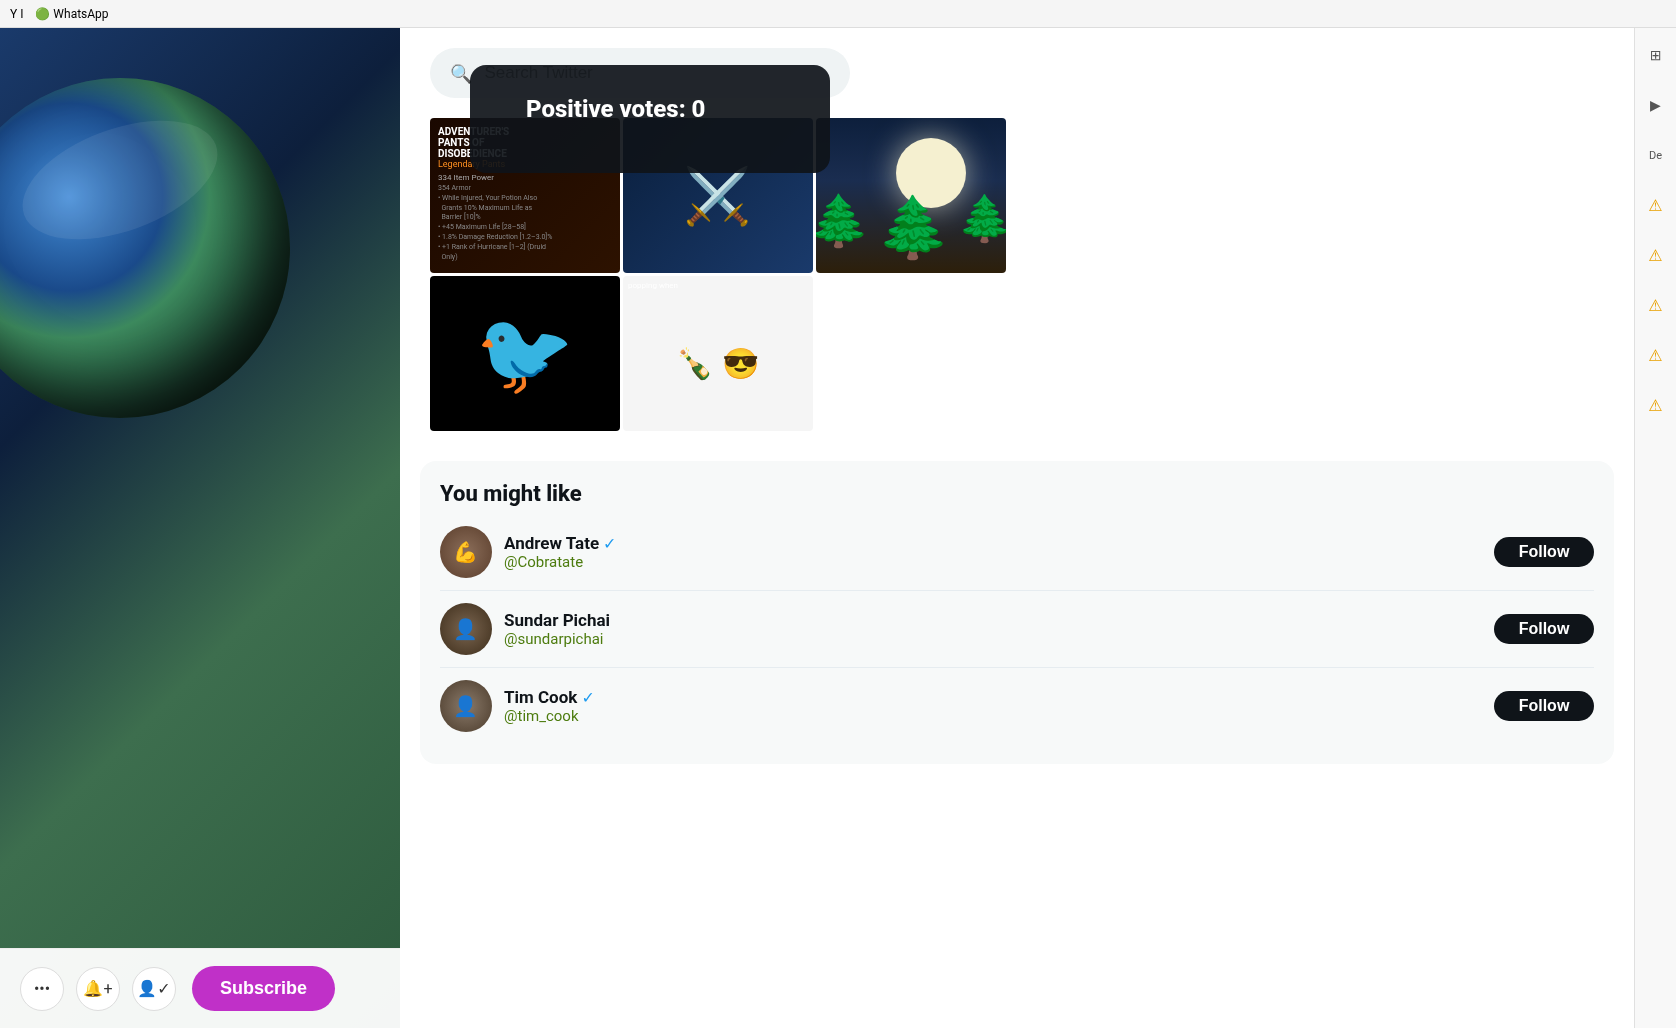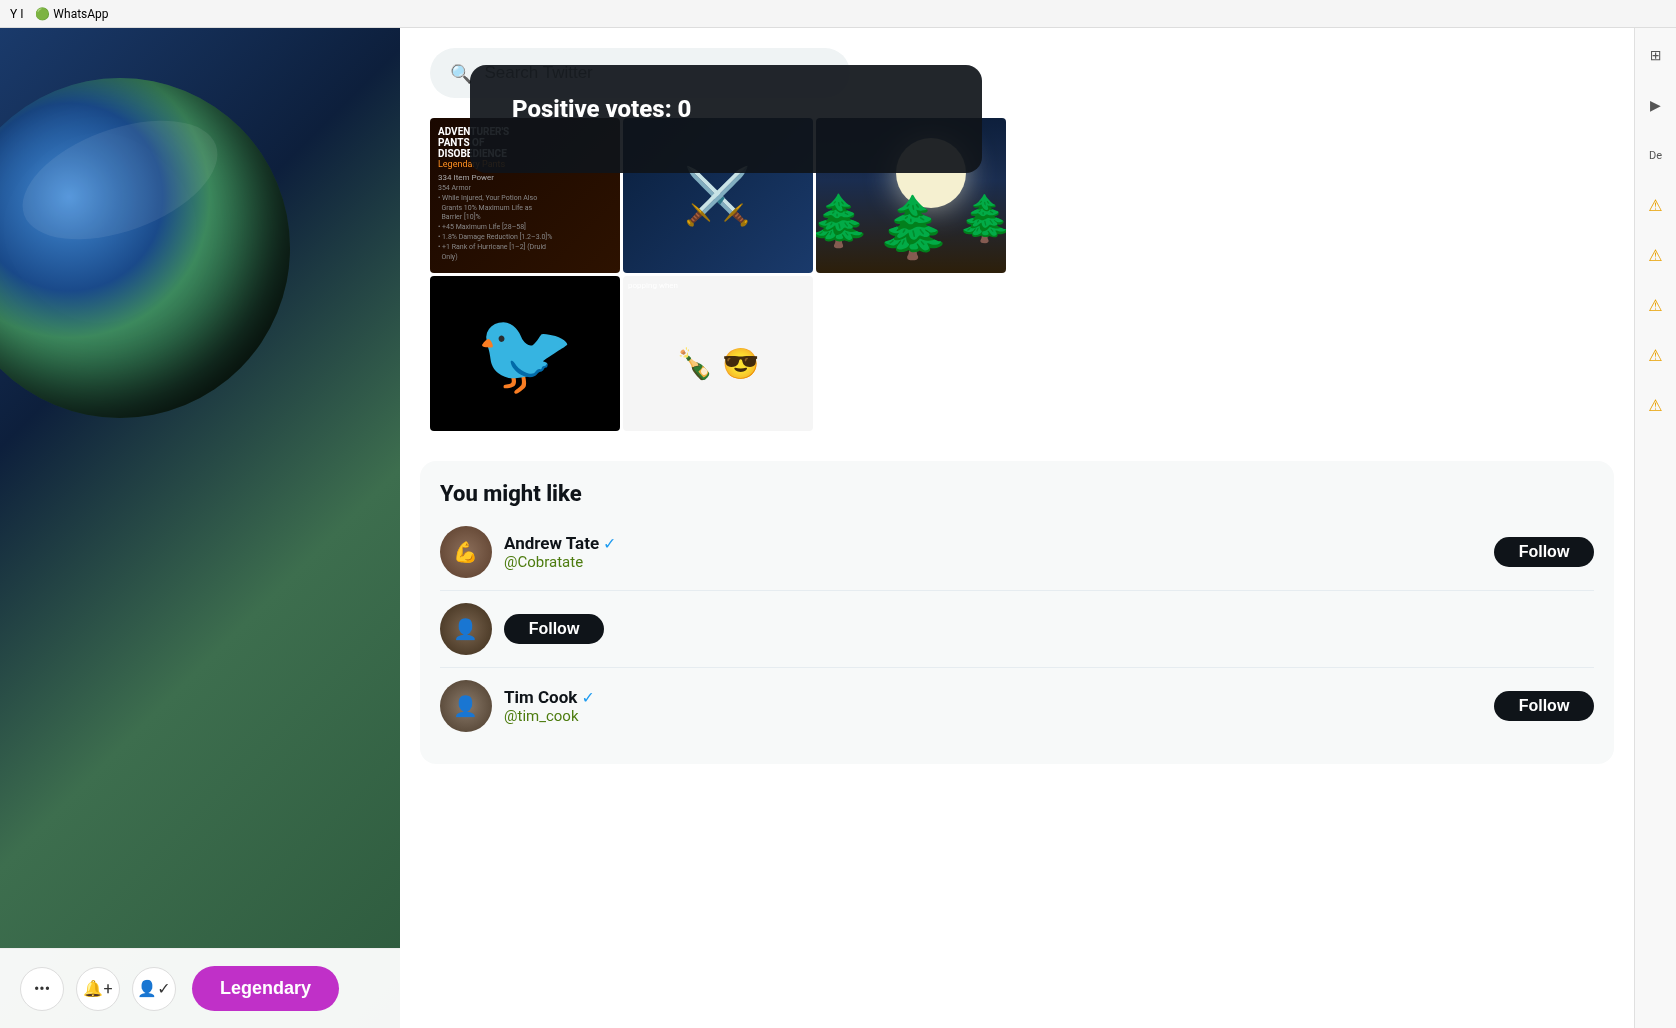--- a/index.html
+++ b/index.html
@@ -407,10 +407,10 @@
       position: absolute;
       top: 65px;
       left: 470px;
-      width: 512px;
+      width: 360px;
       background: rgba(15, 20, 25, 0.92);
       border-radius: 16px;
-      padding: 30px 42px;
+      padding: 30px 56px;
       z-index: 200;
     }
 

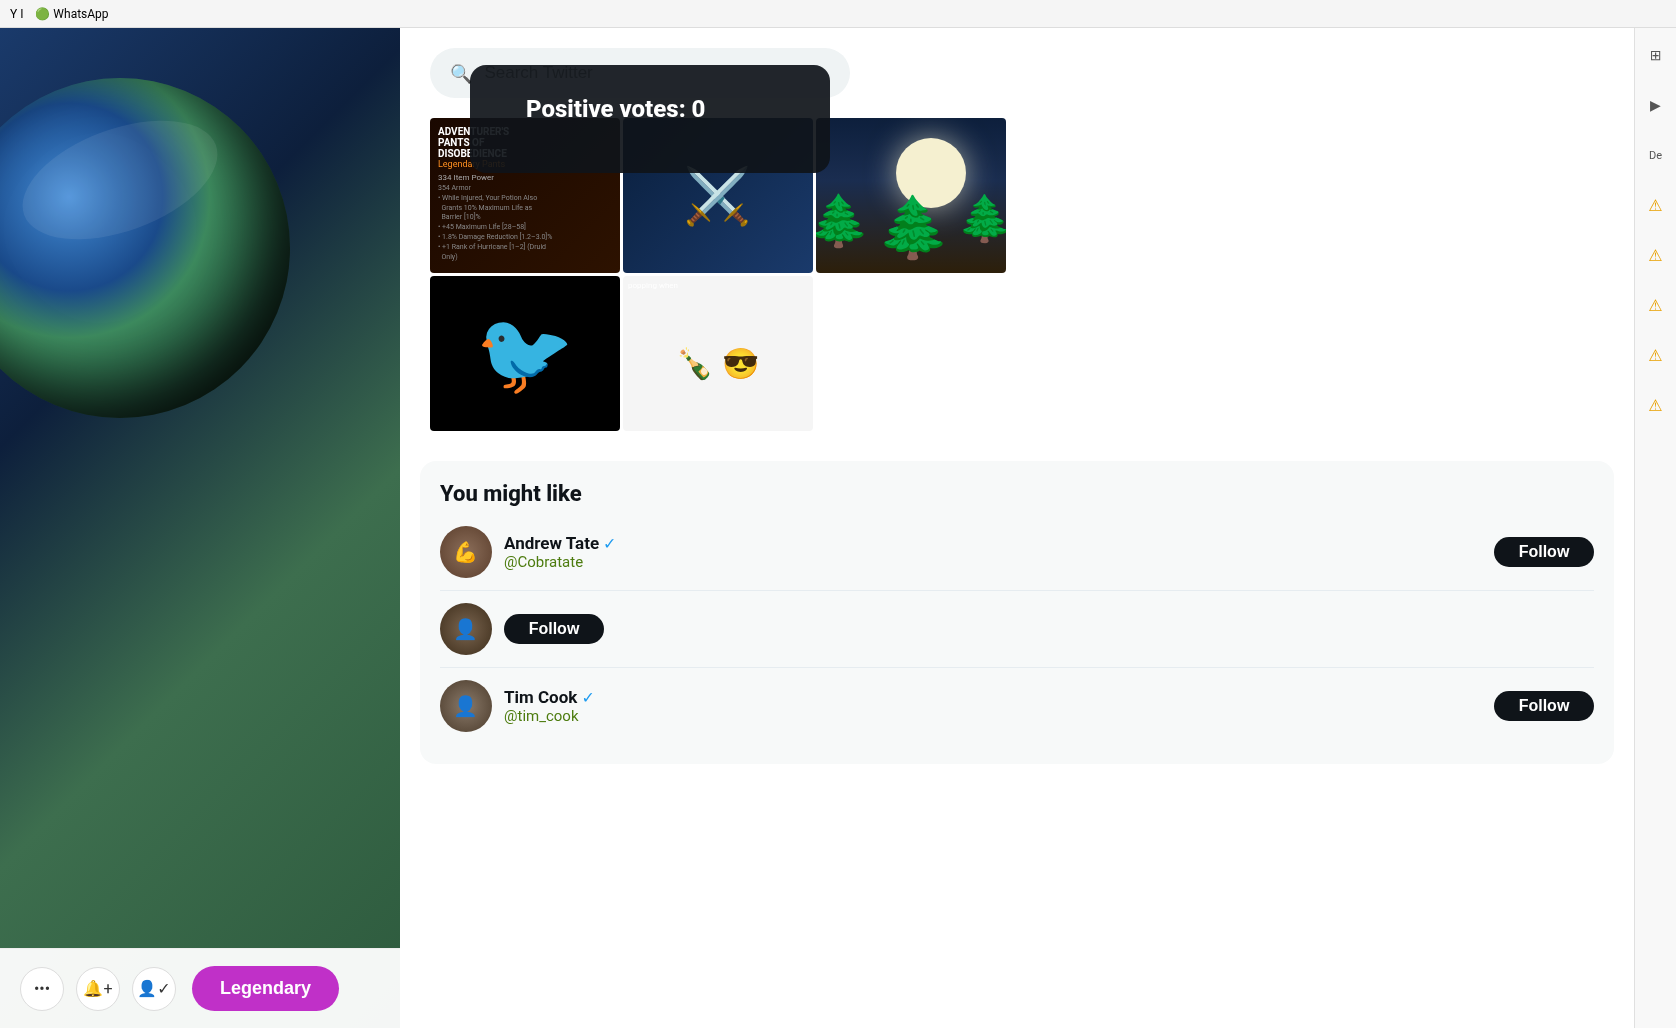--- a/index.html
+++ b/index.html
@@ -562,6 +562,12 @@
       <div class="user-avatar">
         <div class="avatar-sundar">👤</div>
       </div>
+      <div class="user-info">
+        <div class="user-name-row">
+          <span class="user-name">Sundar Pichai</span>
+        </div>
+        <div class="user-handle">@sundarpichai</div>
+      </div>
       <button class="follow-btn">Follow</button>
     </div>
 

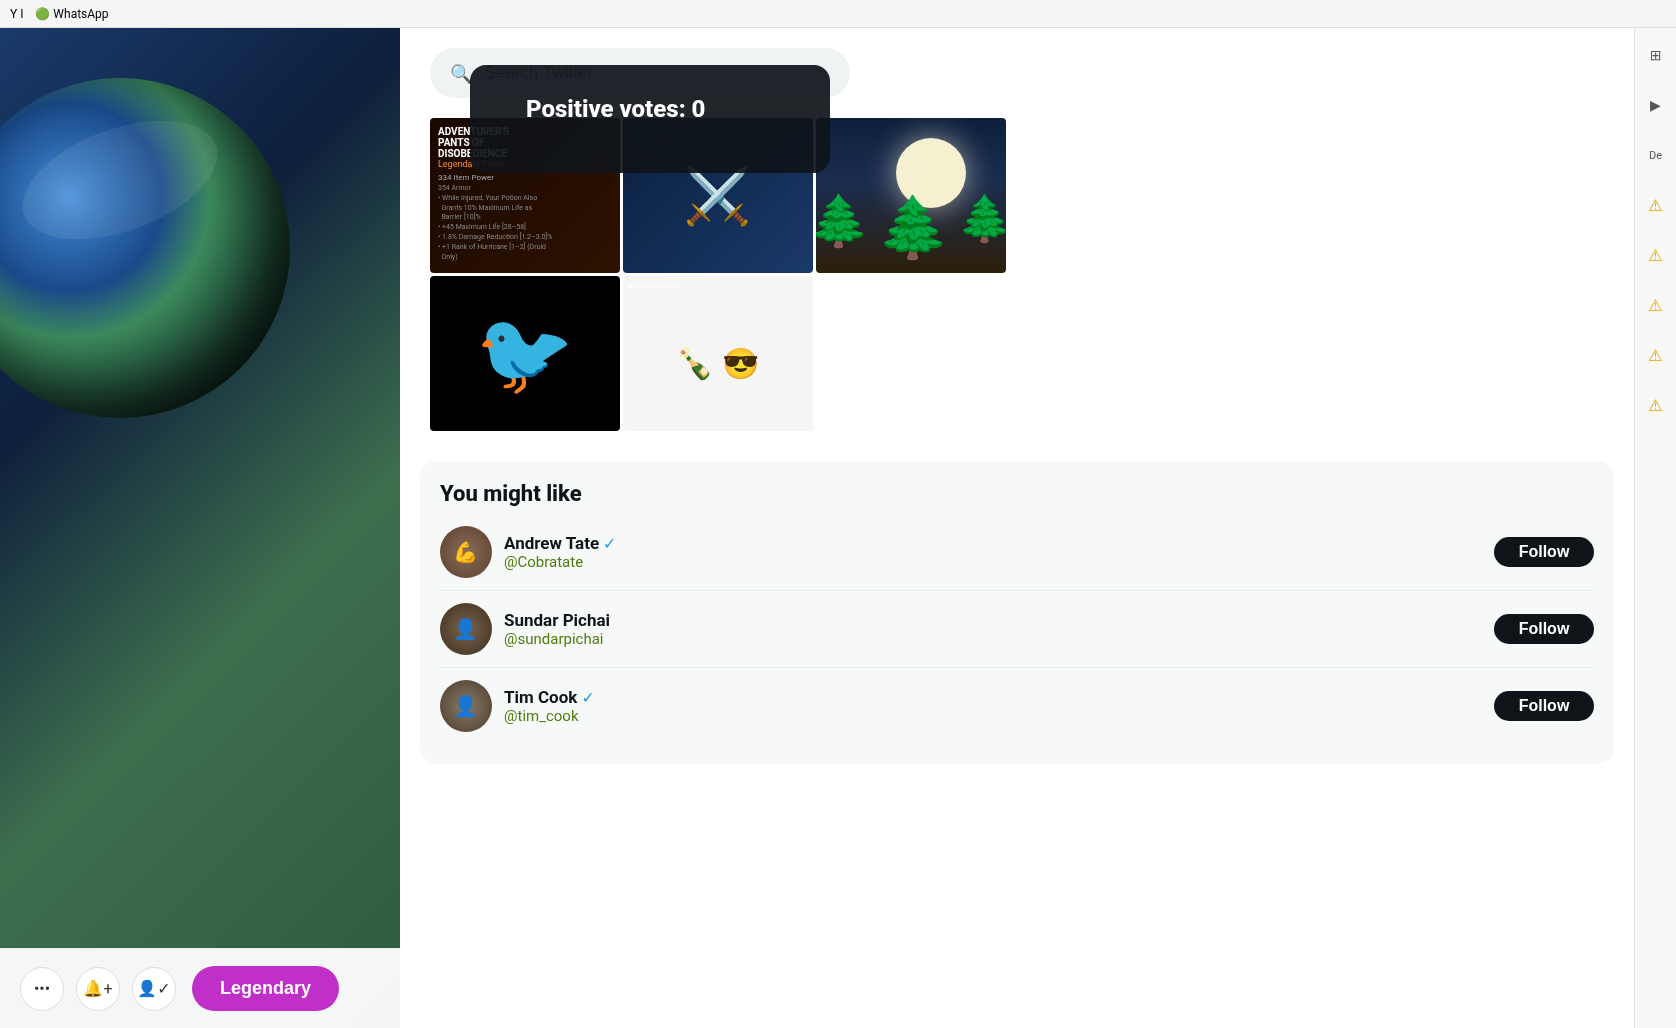--- a/index.html
+++ b/index.html
@@ -482,7 +482,7 @@
     <div class="action-btn-circle">
       <span>👤✓</span>
     </div>
-    <button class="subscribe-btn">Legendary</button>
+    <button class="subscribe-btn">Subscribe</button>
   </div>
 </div>
 

